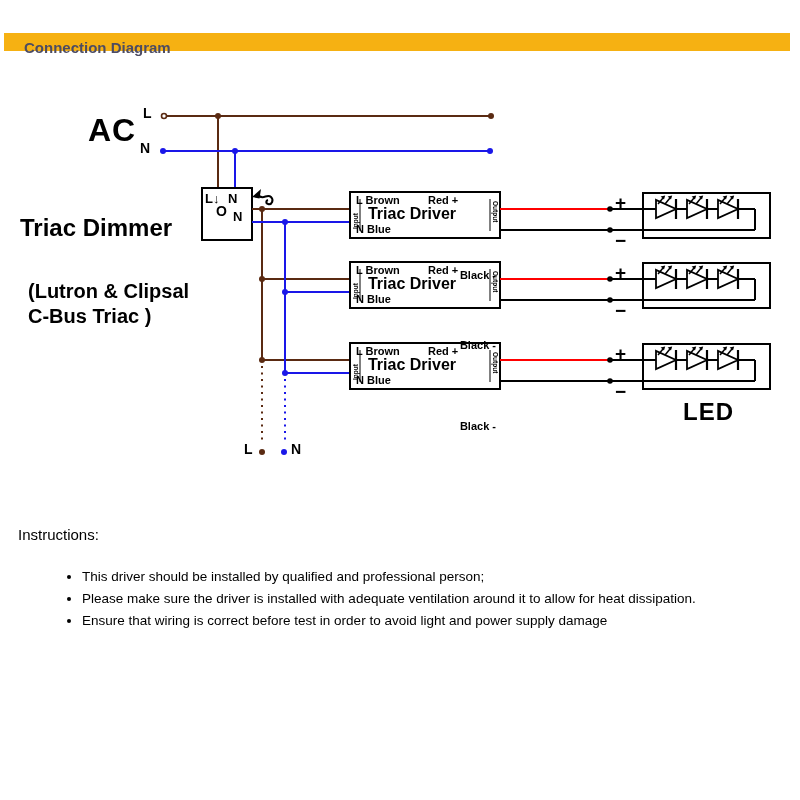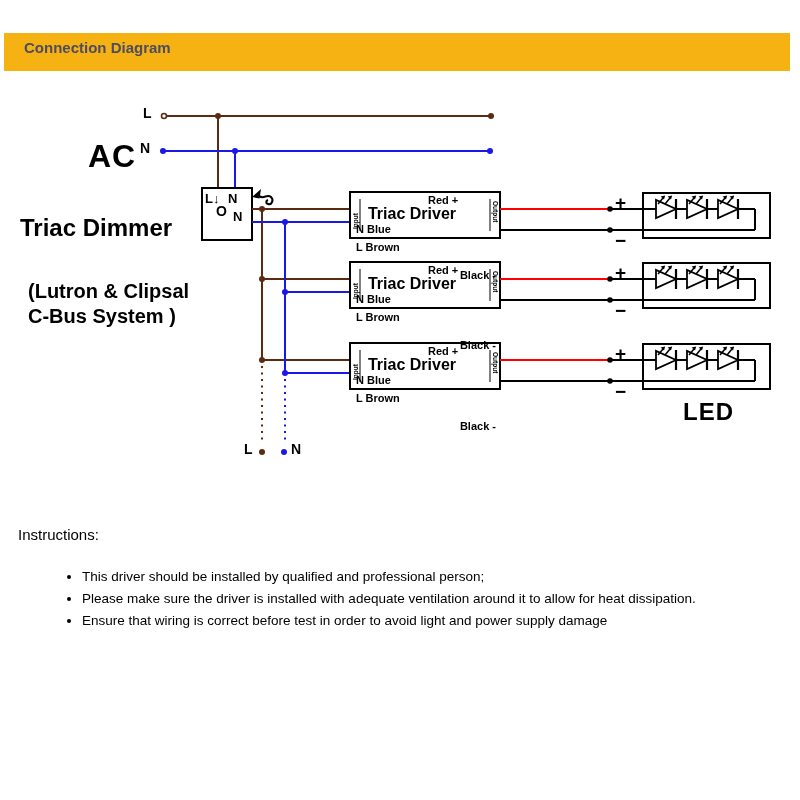--- a/index.html
+++ b/index.html
@@ -5,7 +5,7 @@
   html,body{margin:0;padding:0;background:#fff;}
   body{width:800px;height:800px;position:relative;font-family:"Liberation Sans",sans-serif;color:#000;overflow:hidden;}
 
-  .banner{position:absolute;left:4px;top:33px;width:786px;height:38px;
+  .banner{position:absolute;left:4px;top:33px;width:786px;height:18px;
     background:var(--banner-bg,#F6B112);color:var(--banner-text,#4D4C62);
     font-size:15px;font-weight:bold;line-height:29px;padding-left:20px;box-sizing:border-box;}
 

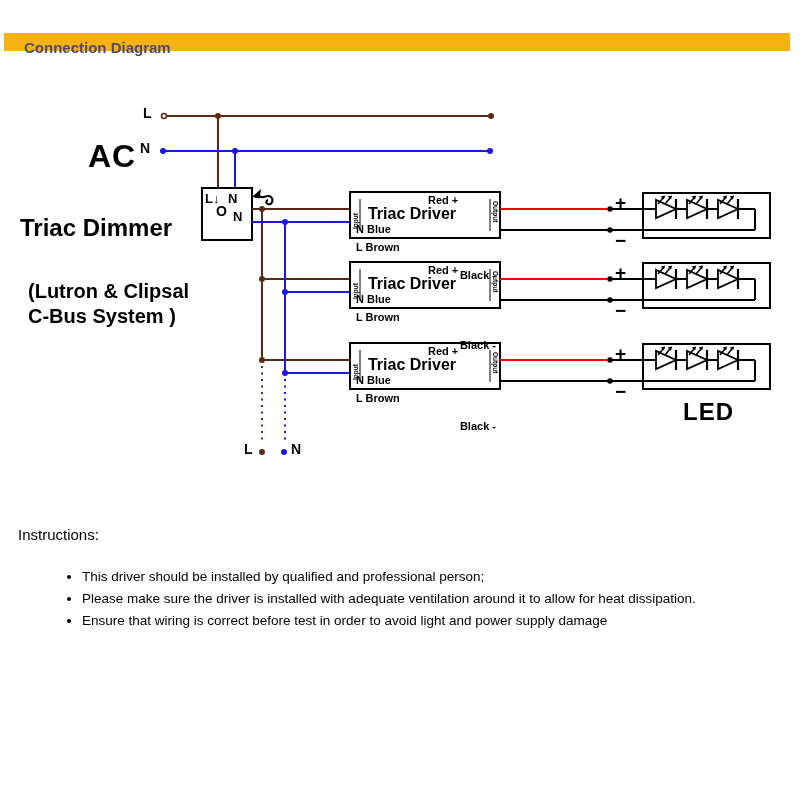--- a/index.html
+++ b/index.html
@@ -20,7 +20,7 @@
   .ring-live{fill:#fff;stroke:var(--live-wire,#5A2A12);stroke-width:1.6;}
 
   .lbl{position:absolute;white-space:nowrap;}
-  .ac-label{left:88px;top:112px;font-size:32px;font-weight:600;letter-spacing:1px;margin-top:26px;}
+  .ac-label{left:88px;top:112px;font-size:32px;font-weight:600;letter-spacing:1px;}
   .l-label{left:143px;top:105px;font-size:14px;font-weight:bold;}
   .n-label{left:140px;top:140px;font-size:14px;font-weight:bold;}
   .dimmer-title{left:20px;top:214px;font-size:24px;font-weight:700;}

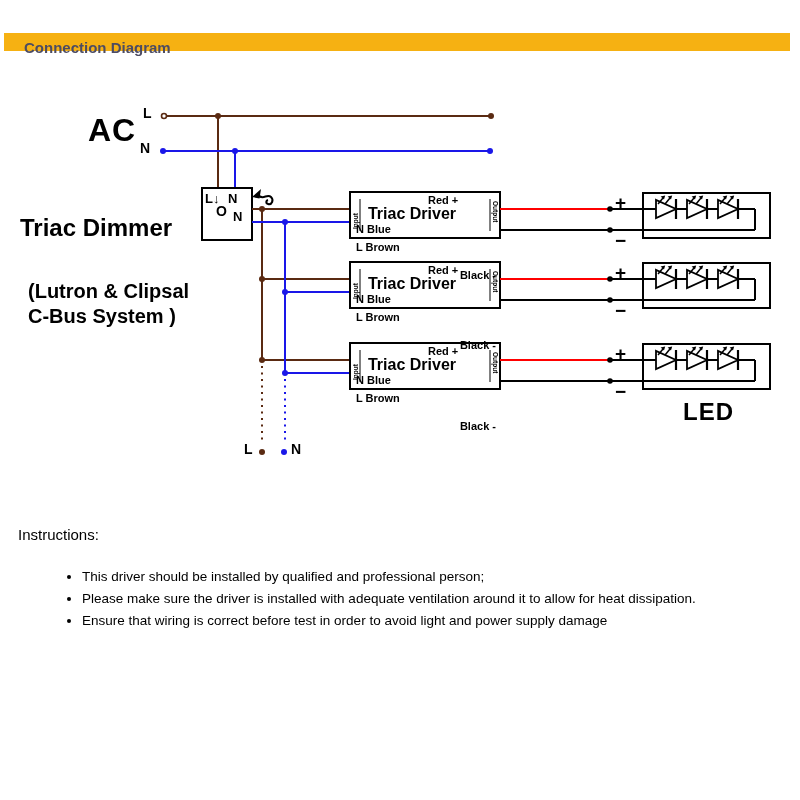--- a/index.html
+++ b/index.html
@@ -32,7 +32,7 @@
   .dim-n-bot{left:233px;top:209px;font-size:13px;font-weight:bold;}
 
   .row{position:absolute;left:0;top:0;width:0;height:0;}
-  .lab-lbrown{left:356px;top:calc(var(--t) + 2px);font-size:11px;font-weight:bold;margin-top:47px;}
+  .lab-lbrown{left:356px;top:calc(var(--t) + 2px);font-size:11px;font-weight:bold;}
   .lab-nblue{left:356px;top:calc(var(--t) + 31px);font-size:11px;font-weight:bold;}
   .lab-red{left:428px;width:68px;top:calc(var(--t) + 2px);font-size:11px;font-weight:bold;}
   .lab-black{left:428px;width:68px;text-align:right;top:calc(var(--t) + 31px);font-size:11px;font-weight:bold;margin-top:46px;}

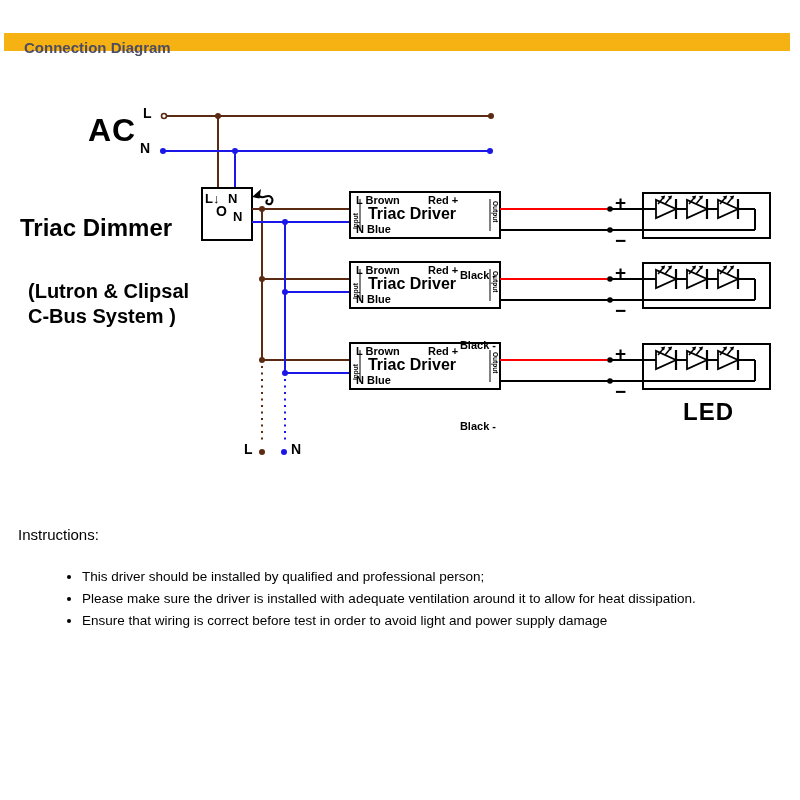--- a/index.html
+++ b/index.html
@@ -145,7 +145,7 @@
 
 <div class="lbl dimmer-title">Triac Dimmer</div>
 <div class="lbl dimmer-sub1">(Lutron &amp; Clipsal</div>
-<div class="lbl dimmer-sub2">C-Bus System )</div>
+<div class="lbl dimmer-sub2">C-Bus Triac )</div>
 <div class="lbl dim-l">L↓</div>
 <div class="lbl dim-n-top">N</div>
 <div class="lbl dim-o">O</div>

